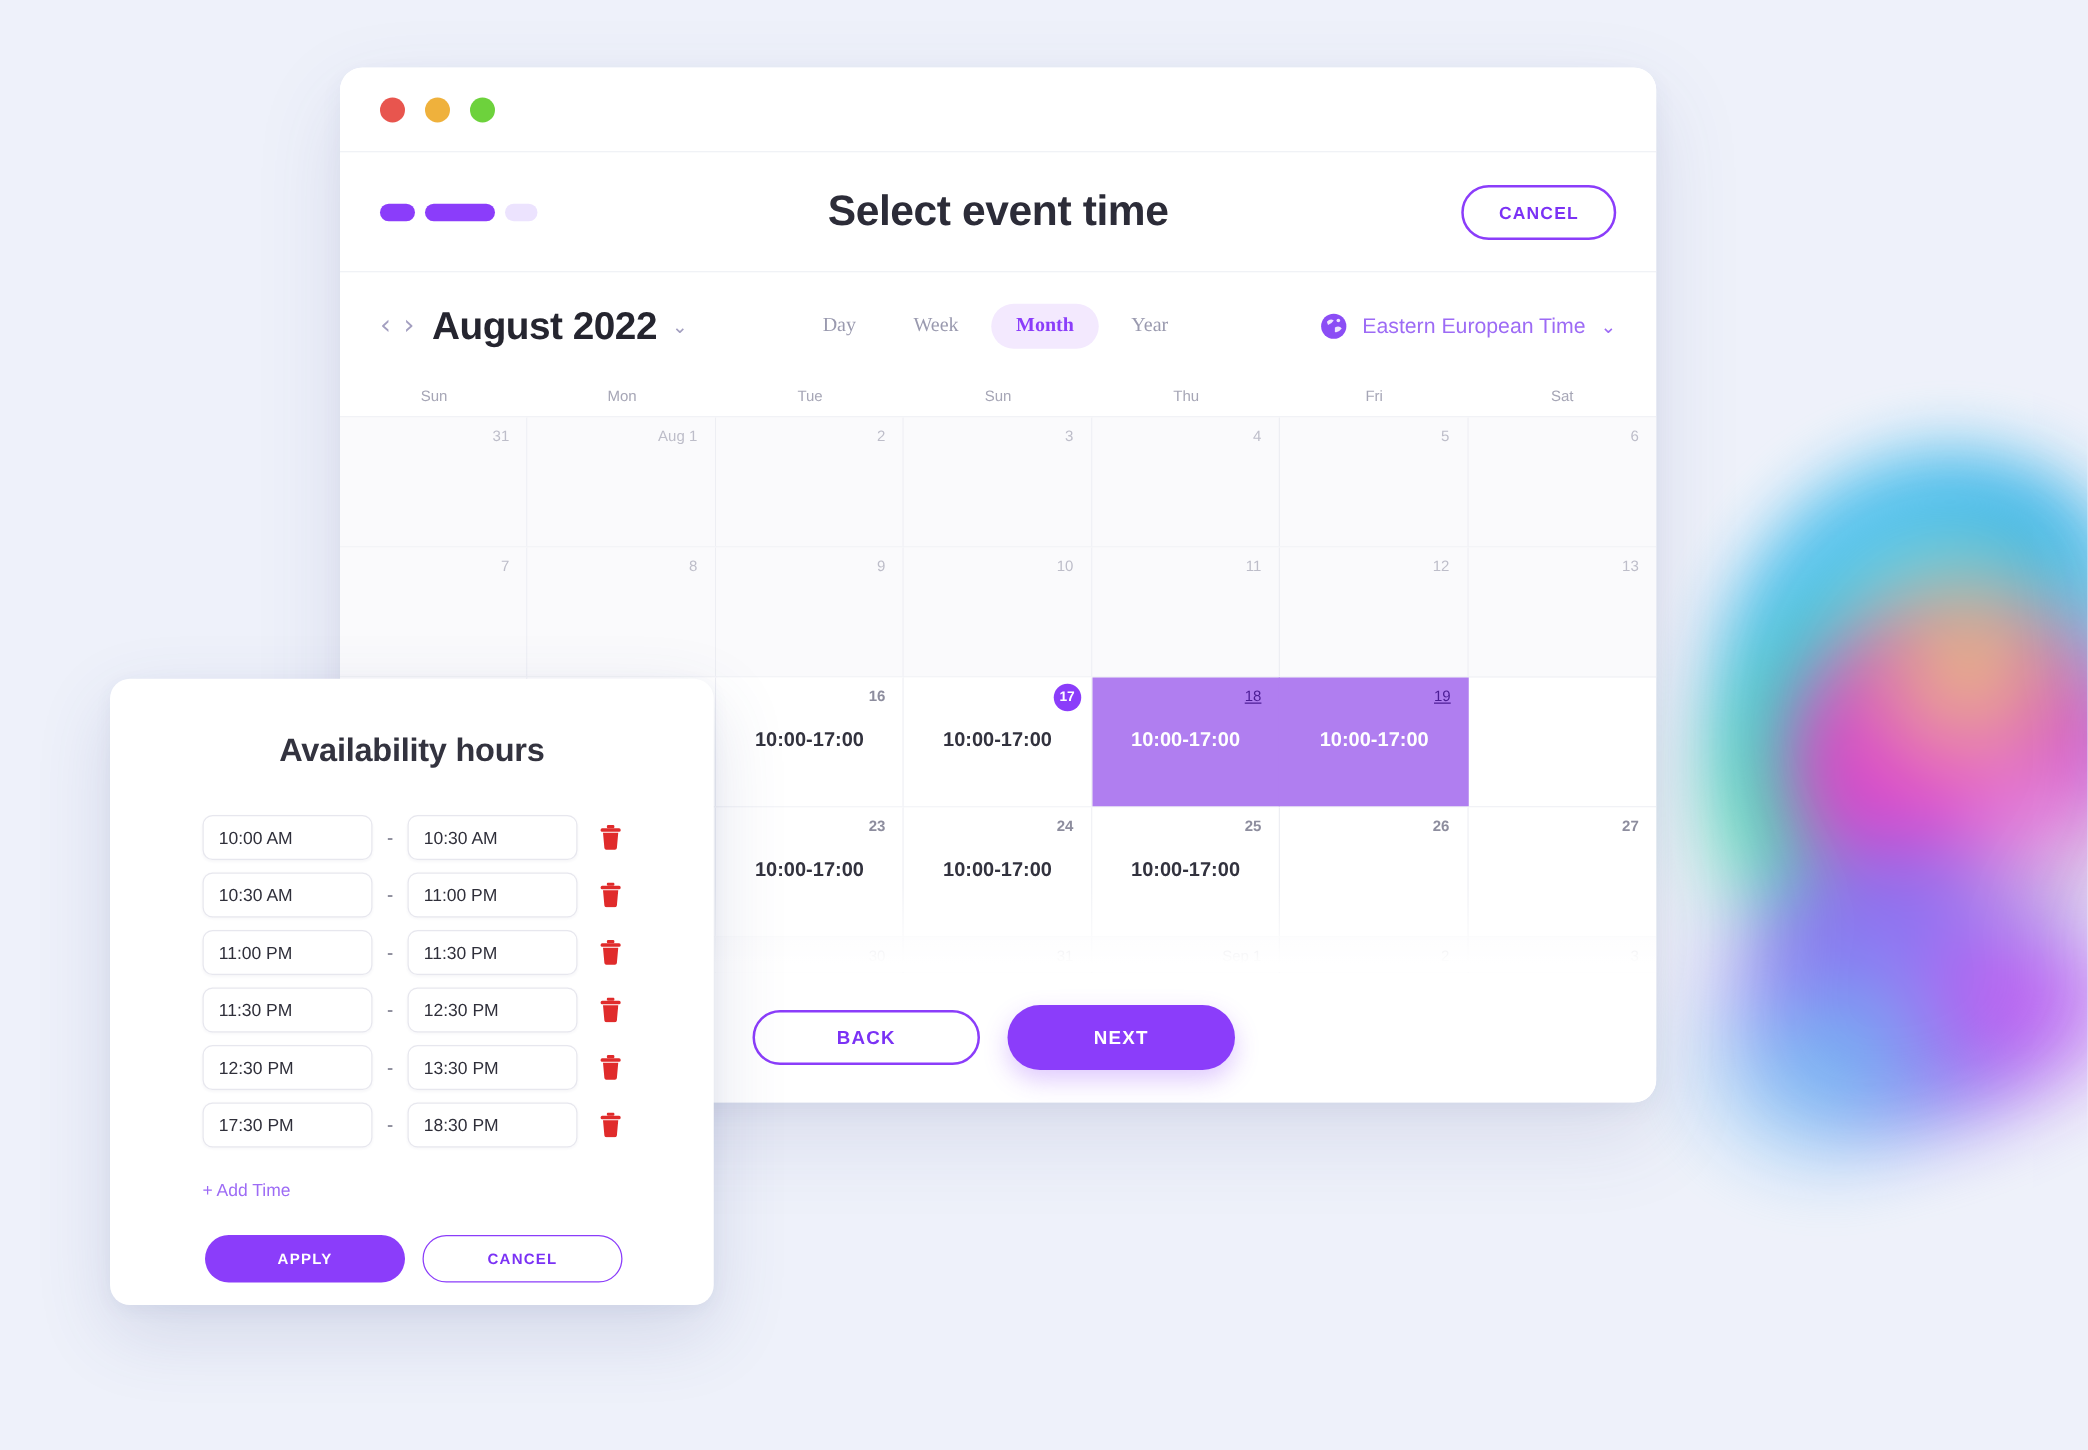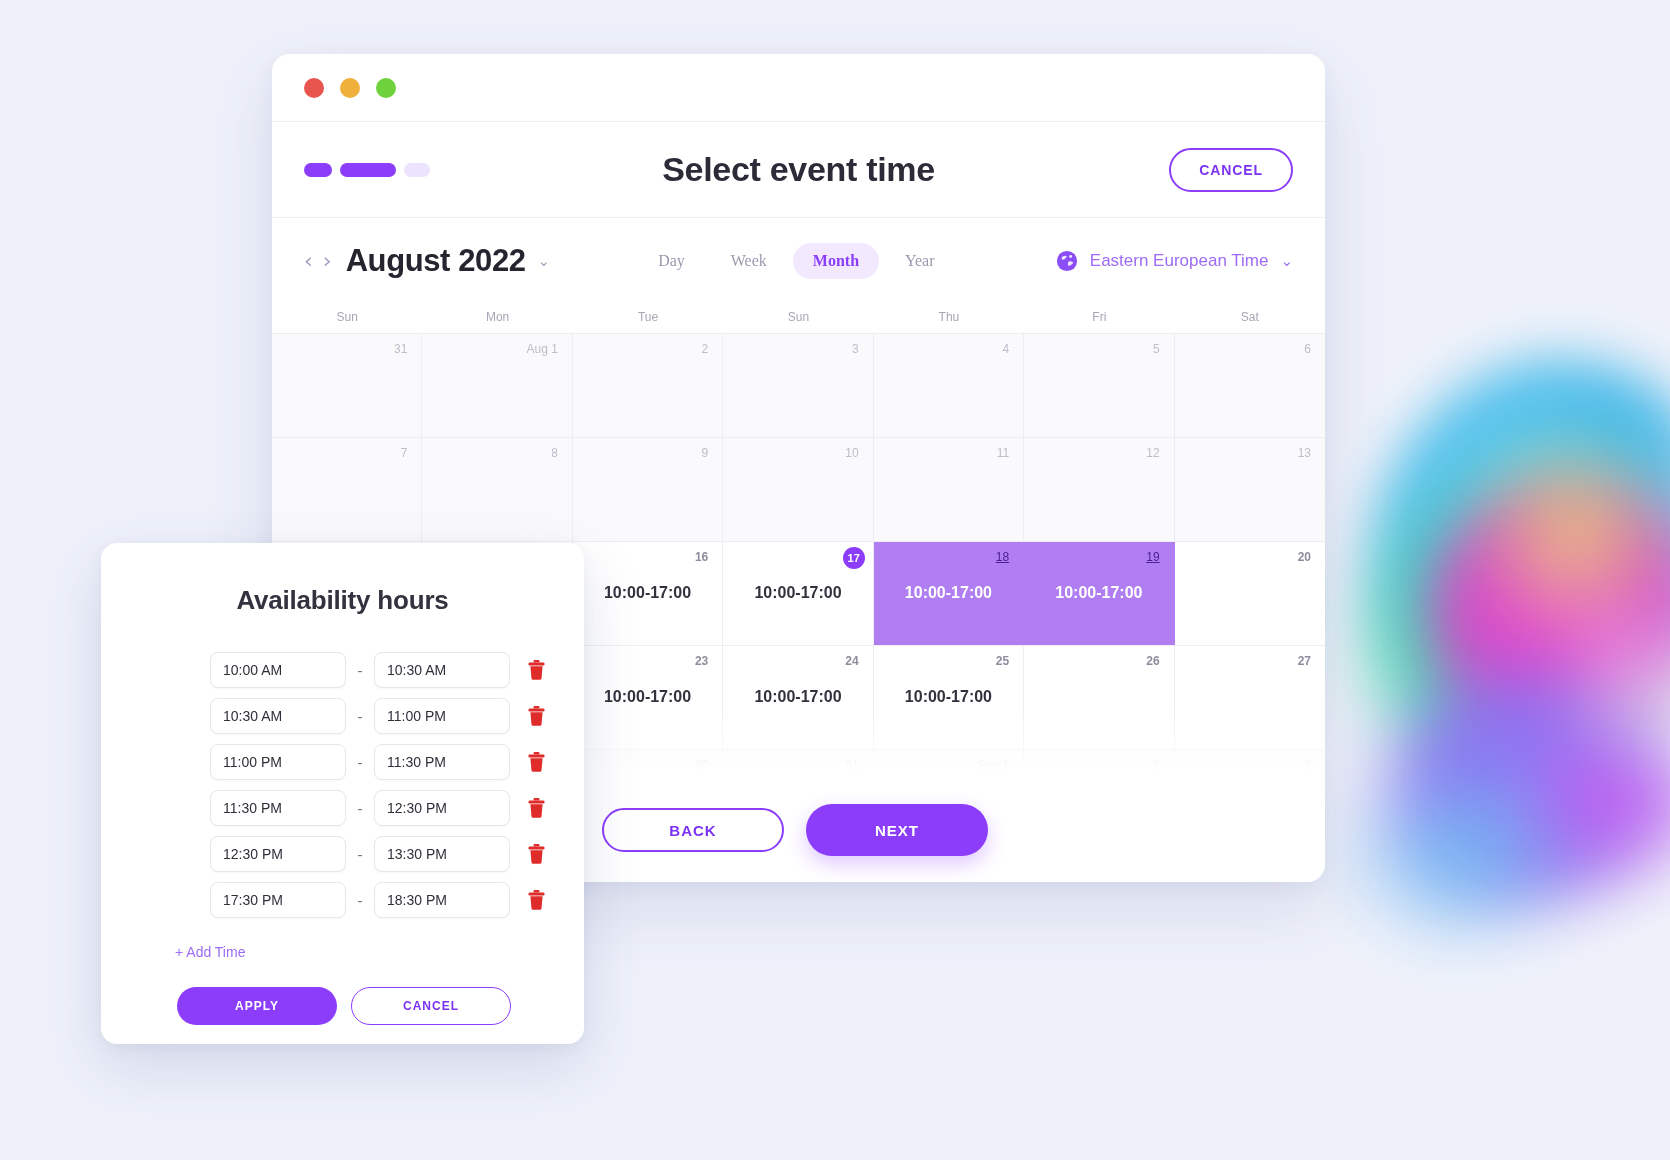--- a/index.html
+++ b/index.html
@@ -390,9 +390,6 @@
             <span class="daynum">19</span>
             <span class="evt">10:00-17:00</span>
           </div>
-          <div class="cell">
-            <span class="daynum">20</span>
-          </div>
         </div>
         <div class="week">
           <div class="cell">

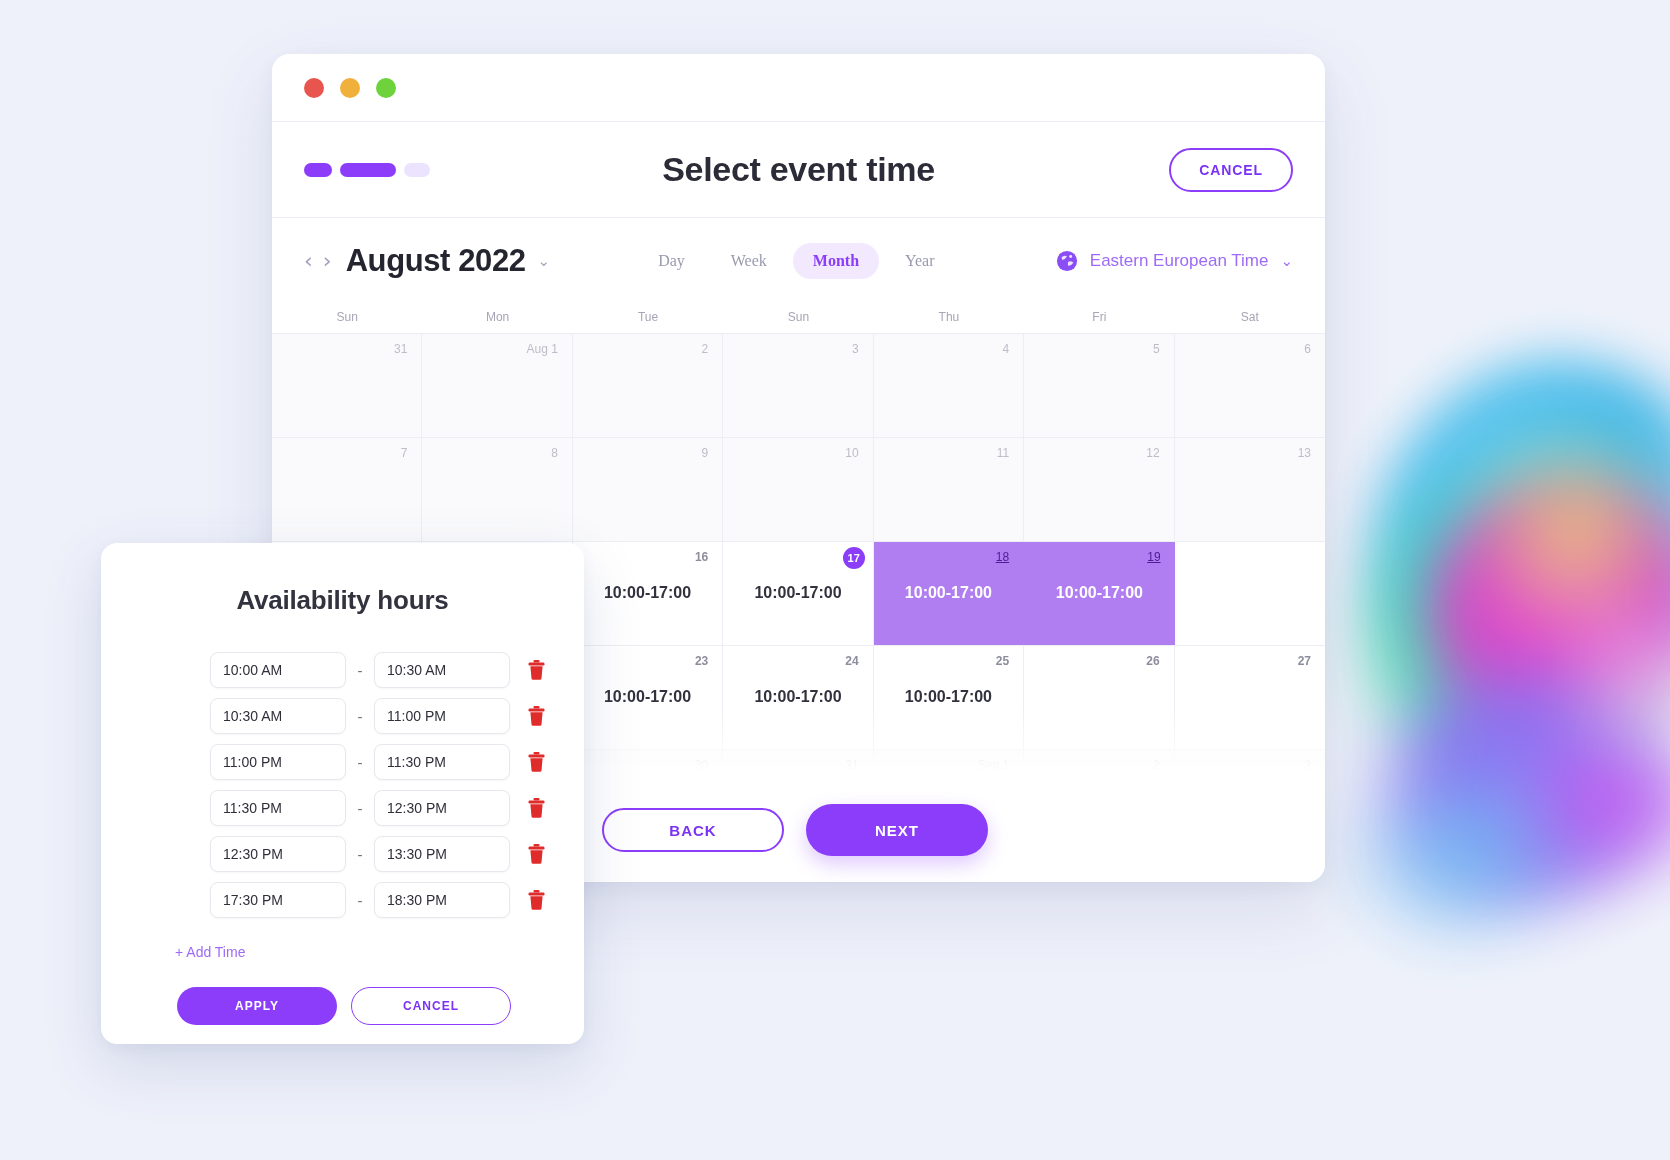--- a/index.html
+++ b/index.html
@@ -205,7 +205,7 @@
   
   #availability-modal {
     position: absolute;
-    left: 101px; top: 543px;
+    left: 88px; top: 543px;
     width: 483px; height: 501px;
     background: #fff;
     border-radius: 16px;

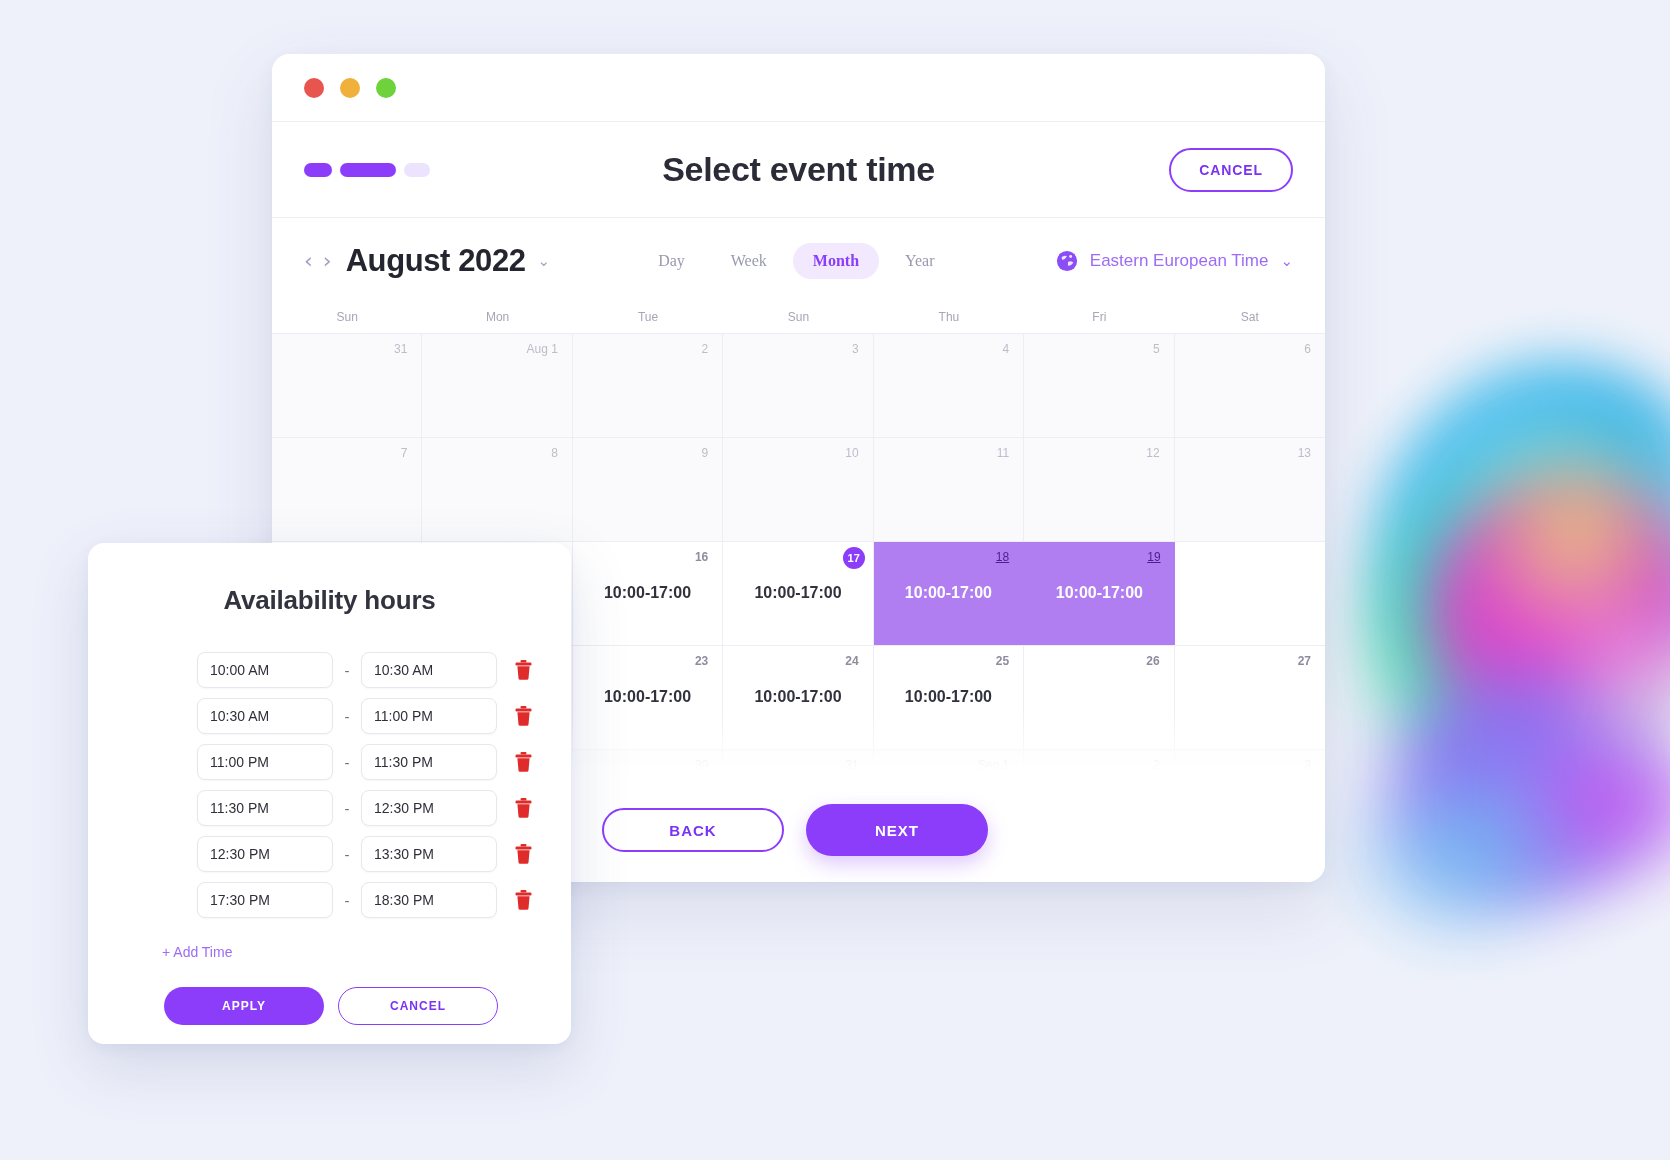--- a/index.html
+++ b/index.html
@@ -216,7 +216,7 @@
     text-align: center; font-size: 26px; font-weight: 700; color: #33333f;
     letter-spacing: -.2px; margin-bottom: 36px;
   }
-  .time-rows { padding-left: 109px; }
+  .time-rows { padding-left: 74px; }
   .time-row {
     display: flex; align-items: center; margin-bottom: 10px;
   }

